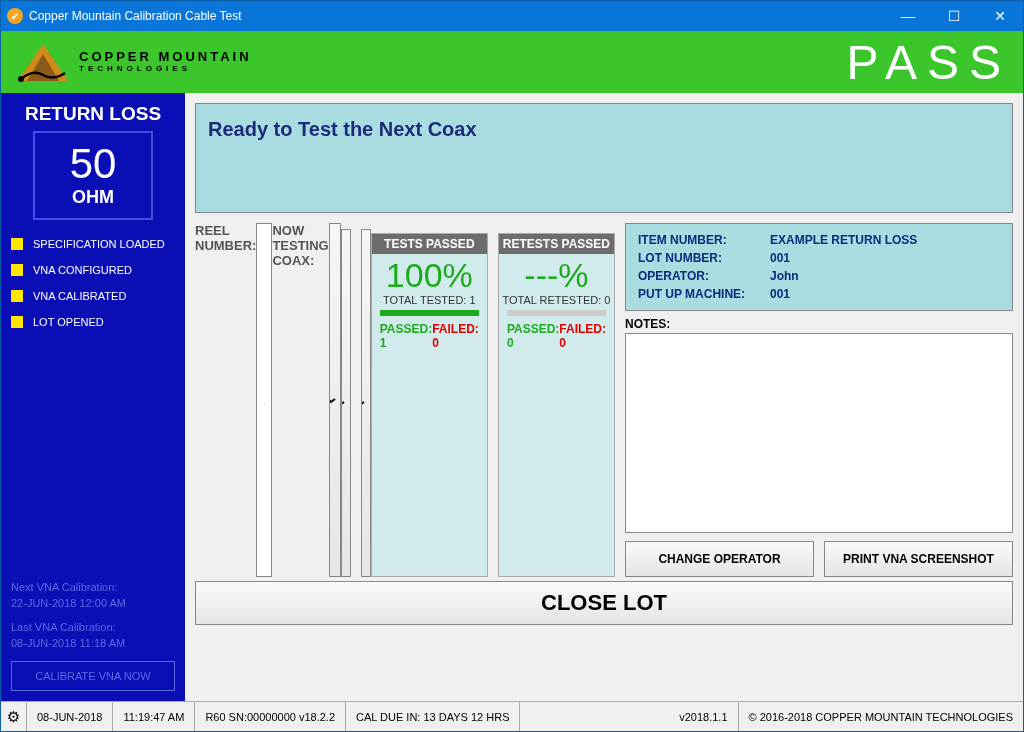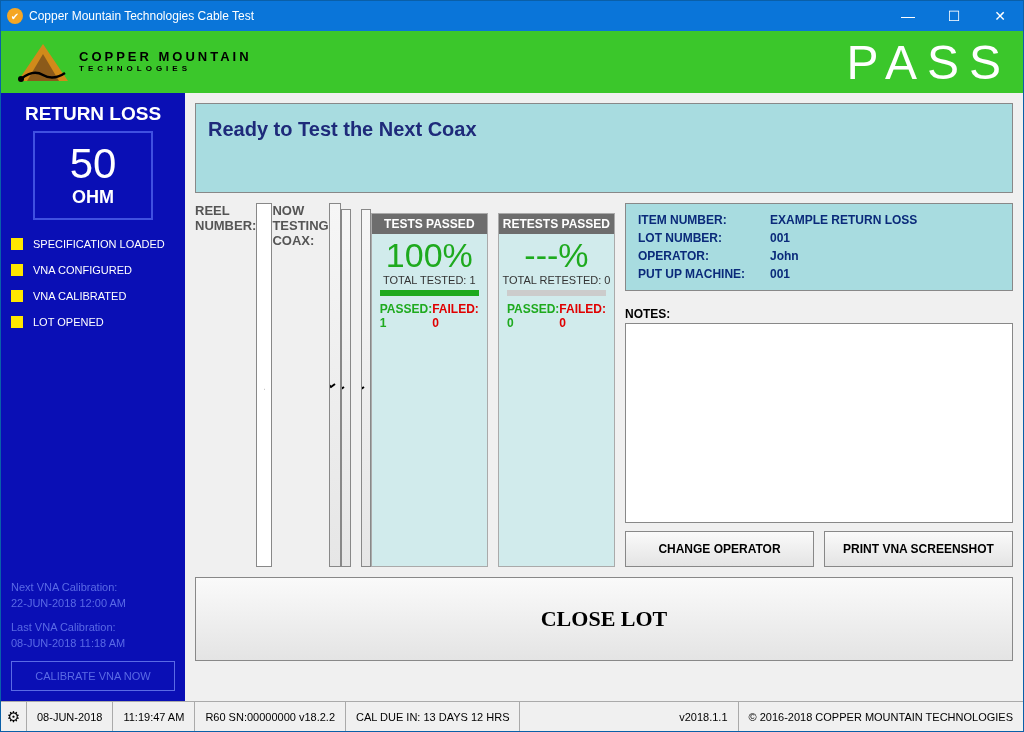--- a/index.html
+++ b/index.html
@@ -85,7 +85,7 @@
 
 <div class="titlebar">
   <div class="icon">✔</div>
-  <div class="title">Copper Mountain Technologies Cable Test</div>
+  <div class="title">Copper Mountain Calibration Cable Test</div>
   <div class="winbtn">—</div>
   <div class="winbtn">☐</div>
   <div class="winbtn">✕</div>

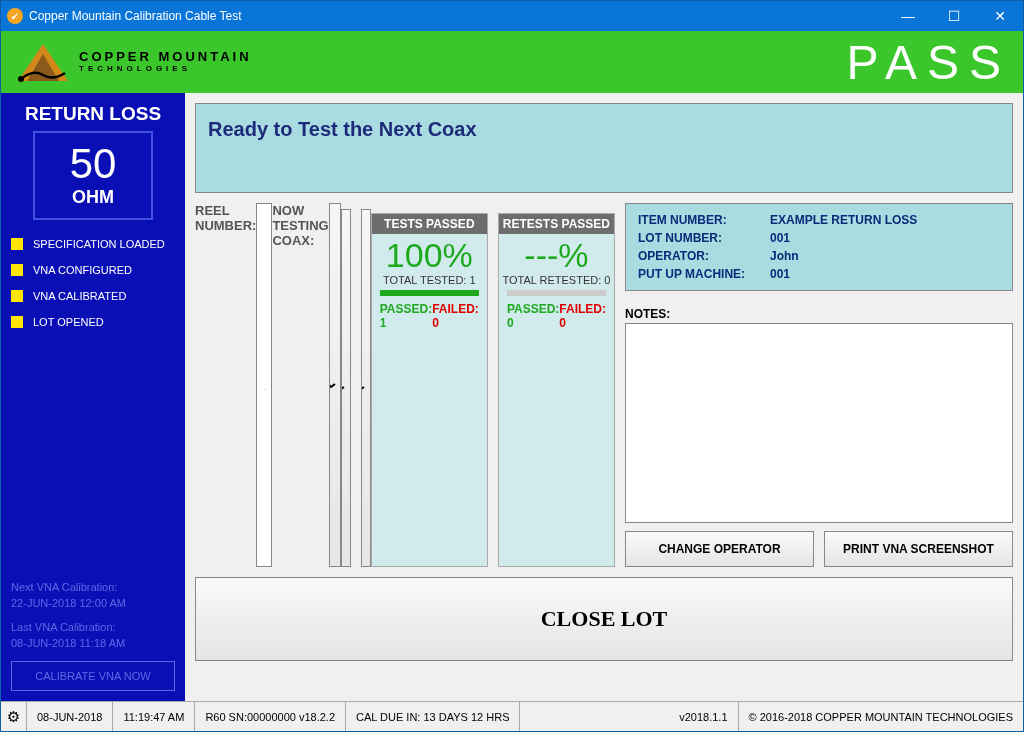--- a/index.html
+++ b/index.html
@@ -34,7 +34,7 @@
 .cal-btn { border: 1px solid #5a6ae5; color: #5a6ae5; text-align: center; padding: 8px 4px; font-size: 11px; margin-top: 8px; }
 
 .content { flex: 1; padding: 10px; background: #f0f0f0; }
-.banner { background: #a8dce0; border: 1px solid #888; padding: 14px 12px; height: 90px; }
+.banner { background: #a8dce0; border: 1px solid #888; padding: 14px 12px; height: 110px; }
 .banner h3 { color: #1e2a7a; font-size: 20px; font-weight: bold; }
 
 .row2 { display: flex; gap: 10px; margin-top: 10px; }

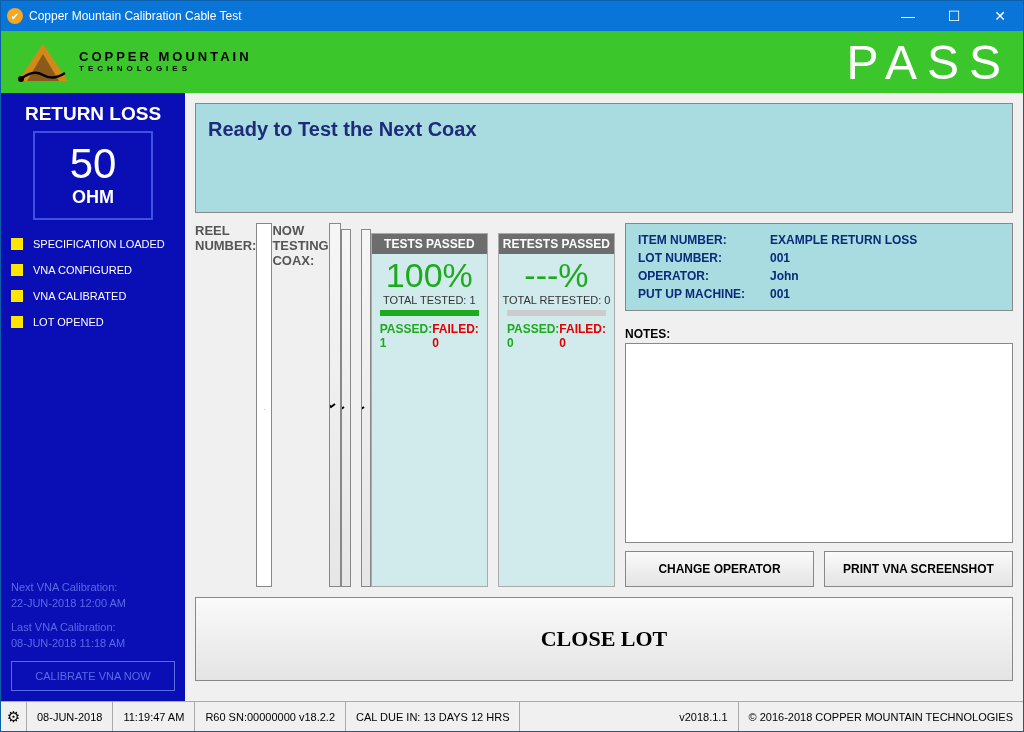--- a/index.html
+++ b/index.html
@@ -66,7 +66,7 @@
 .info td { padding: 1px 0; color: #0a2a7a; font-weight: bold; }
 .info td.k { width: 130px; }
 
-.notes-lbl { font-size: 12px; font-weight: bold; margin-top: 16px; }
+.notes-lbl { font-size: 12px; font-weight: bold; margin-top: 6px; }
 .notes { flex: 1; border: 1px solid #888; background: #fff; margin-top: 2px; min-height: 200px; resize: none; font-family: inherit; padding: 4px; }
 
 .btnrow { display: flex; gap: 10px; margin-top: 8px; }

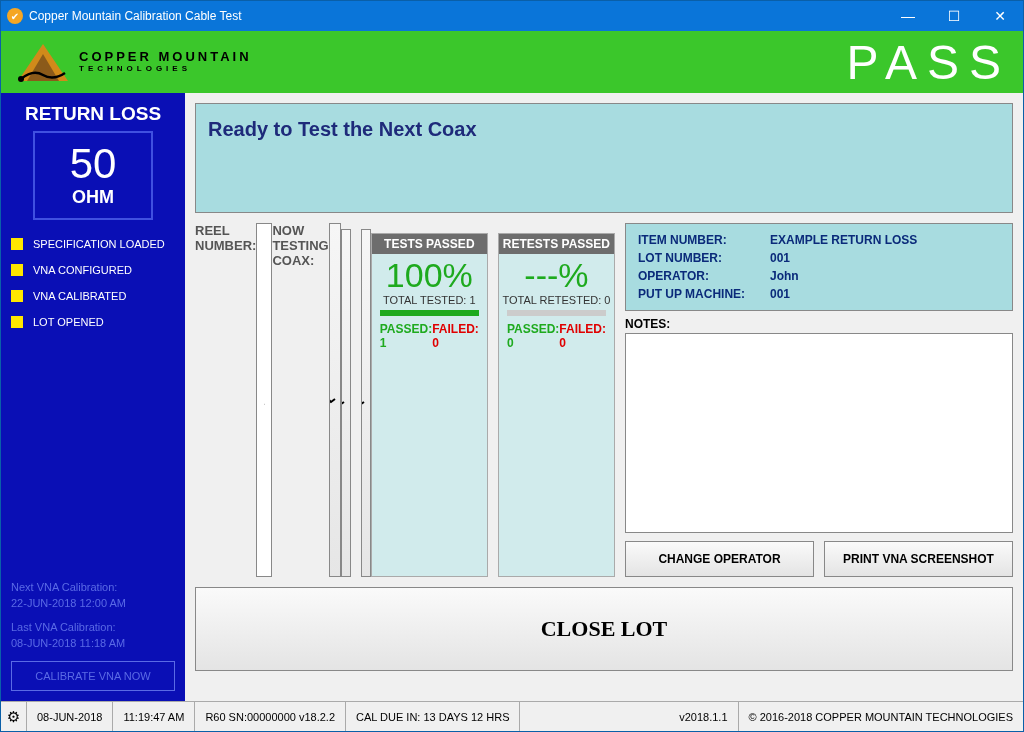--- a/index.html
+++ b/index.html
@@ -72,7 +72,7 @@
 .btnrow { display: flex; gap: 10px; margin-top: 8px; }
 .btn { flex: 1; border: 1px solid #888; background: linear-gradient(#fafafa,#e4e4e4); text-align: center; font-size: 12px; font-weight: bold; padding: 10px 4px; }
 
-.closelot { margin-top: 10px; border: 1px solid #888; background: linear-gradient(#fafafa,#e4e4e4); text-align: center; font-size: 22px; font-weight: bold; padding: 28px; font-family: Liberation Serif, serif; }
+.closelot { margin-top: 4px; border: 1px solid #888; background: linear-gradient(#fafafa,#e4e4e4); text-align: center; font-size: 22px; font-weight: bold; padding: 8px; }
 
 
 .statusbar { height: 30px; border-top: 1px solid #aaa; background: #f0f0f0; display: flex; align-items: center; font-size: 11px; }

